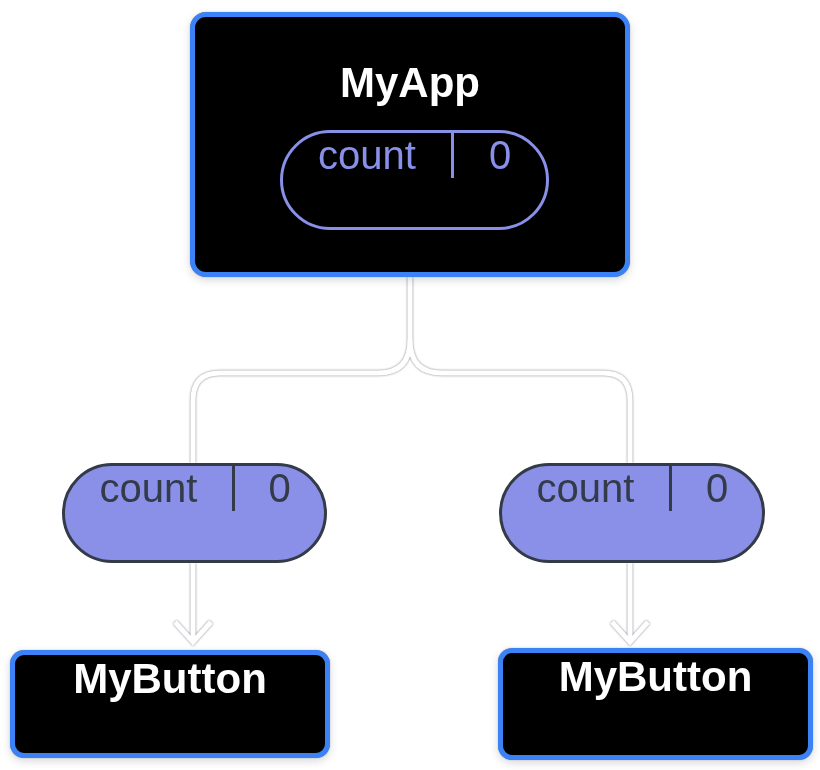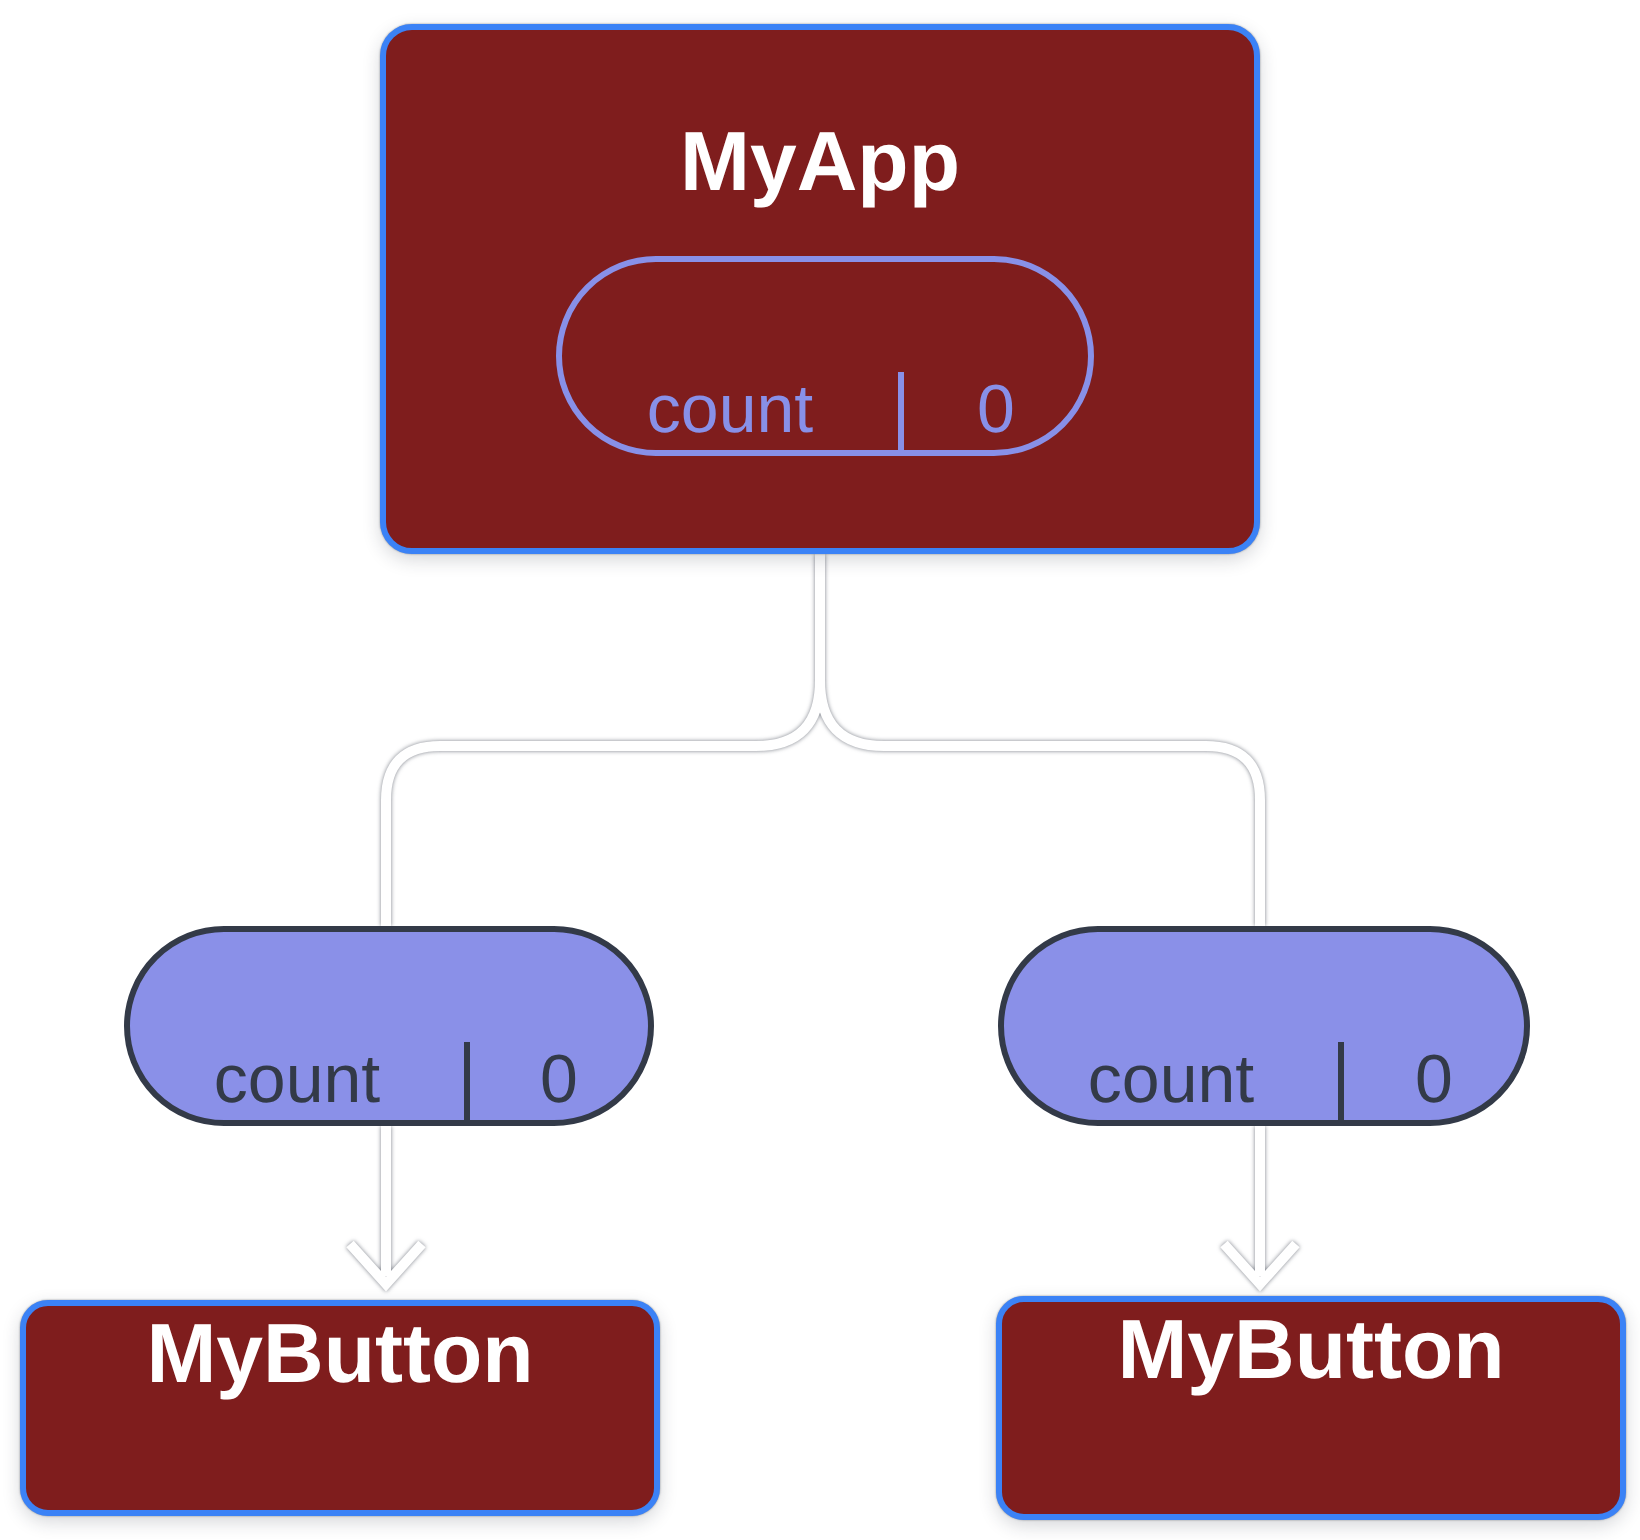--- a/index.html
+++ b/index.html
@@ -24,8 +24,8 @@
   .node {
     position: absolute;
     box-sizing: border-box;
-    background: #7f1d1d;
-    border: 3px solid #3b82f6;
+    background: #000000;
+    border: 5px solid #3b82f6;
     box-shadow: 0 0 1px rgba(35,41,56,.55), 0 3px 9px rgba(35,41,56,.18);
     color: #ffffff;
   }

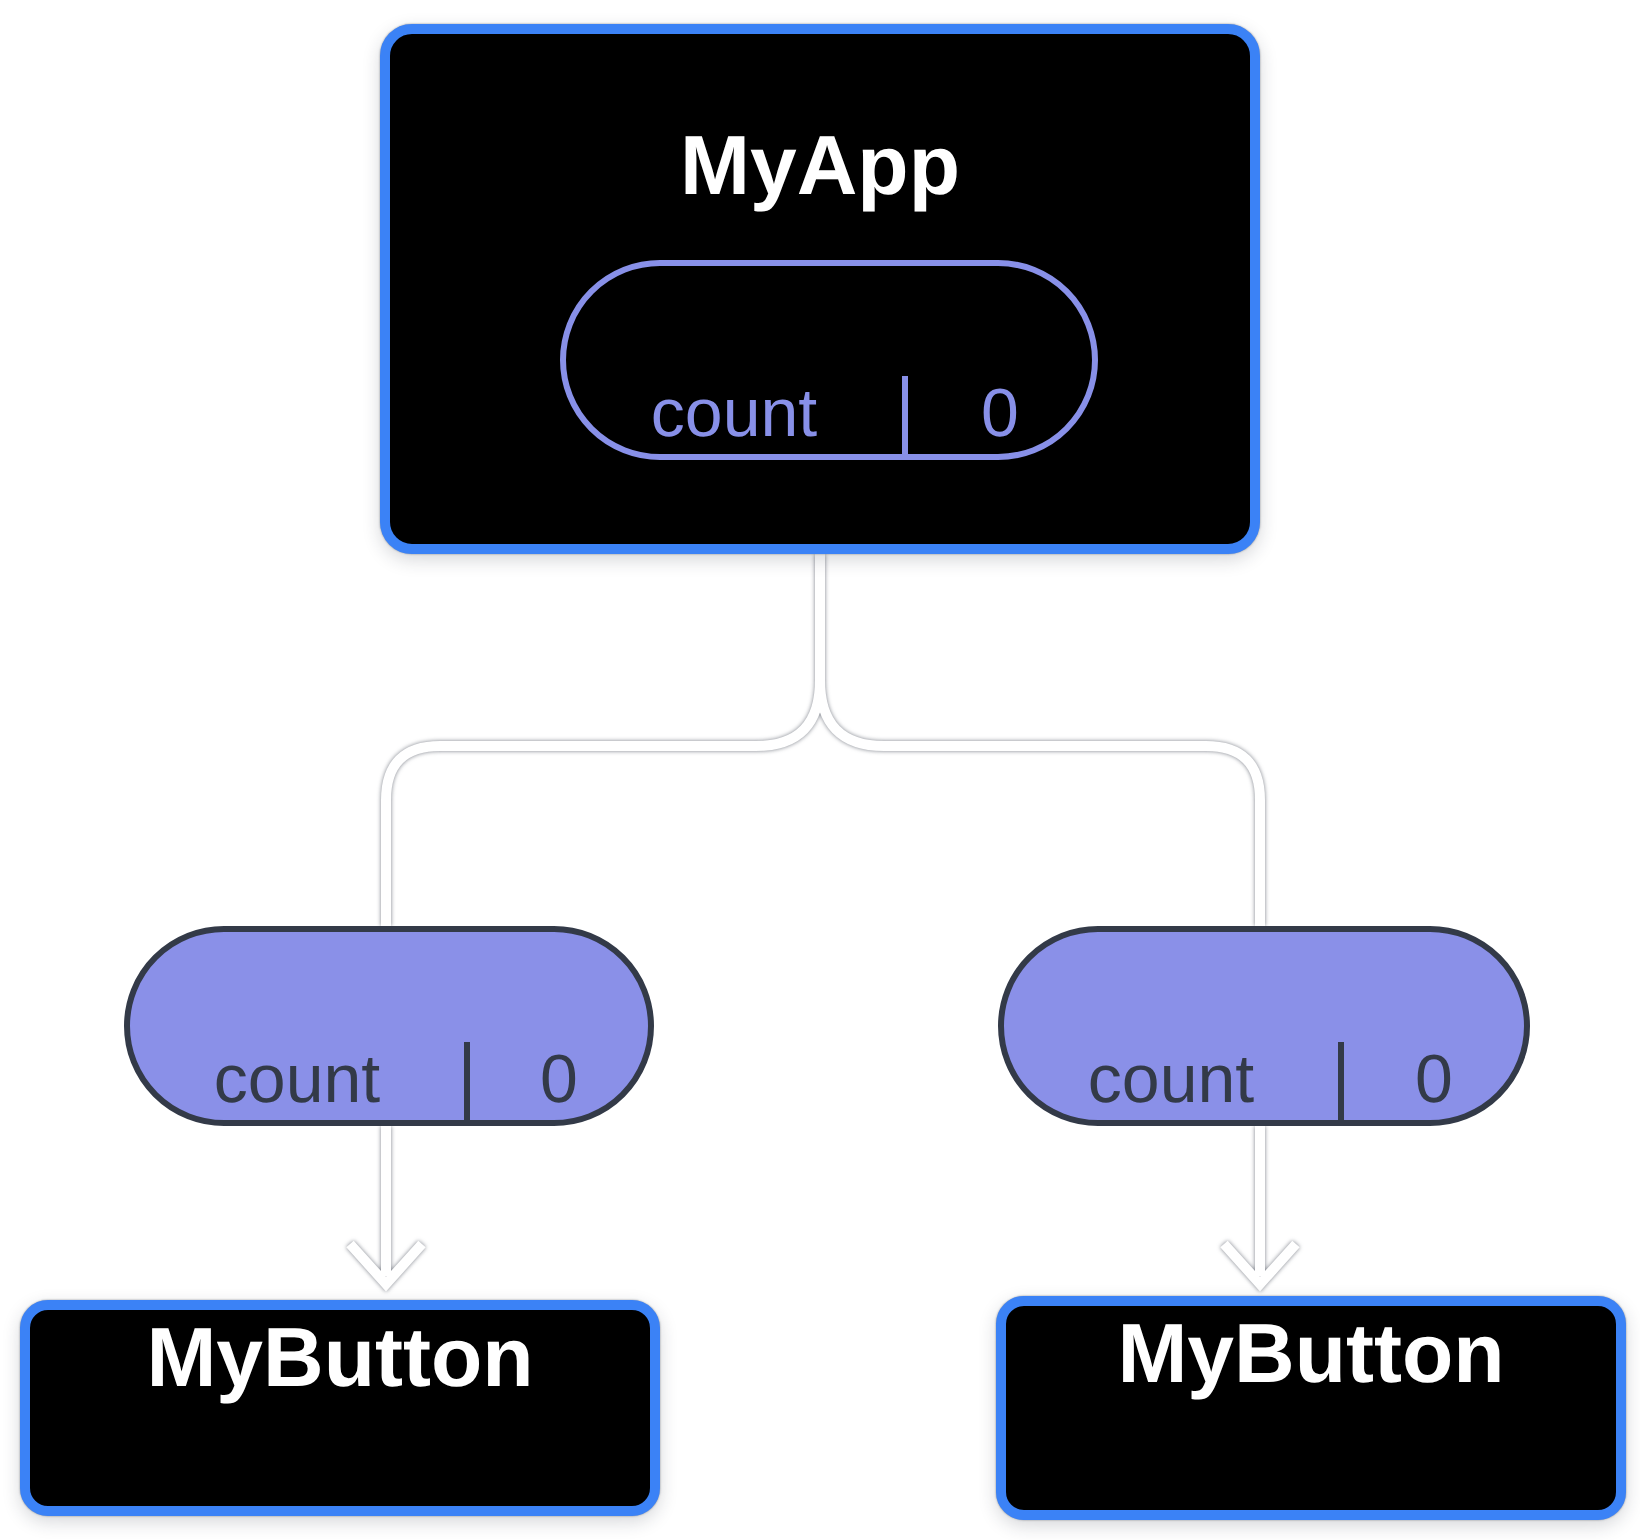--- a/index.html
+++ b/index.html
@@ -48,9 +48,9 @@
     position: absolute;
     box-sizing: border-box;
     display: flex;
-    align-items: flex-end;
+    align-items: flex-start;
     border-radius: 52px;
-    font-size: 34px;
+    font-size: 40px;
   }
   .pill .seg {
     display: flex;

